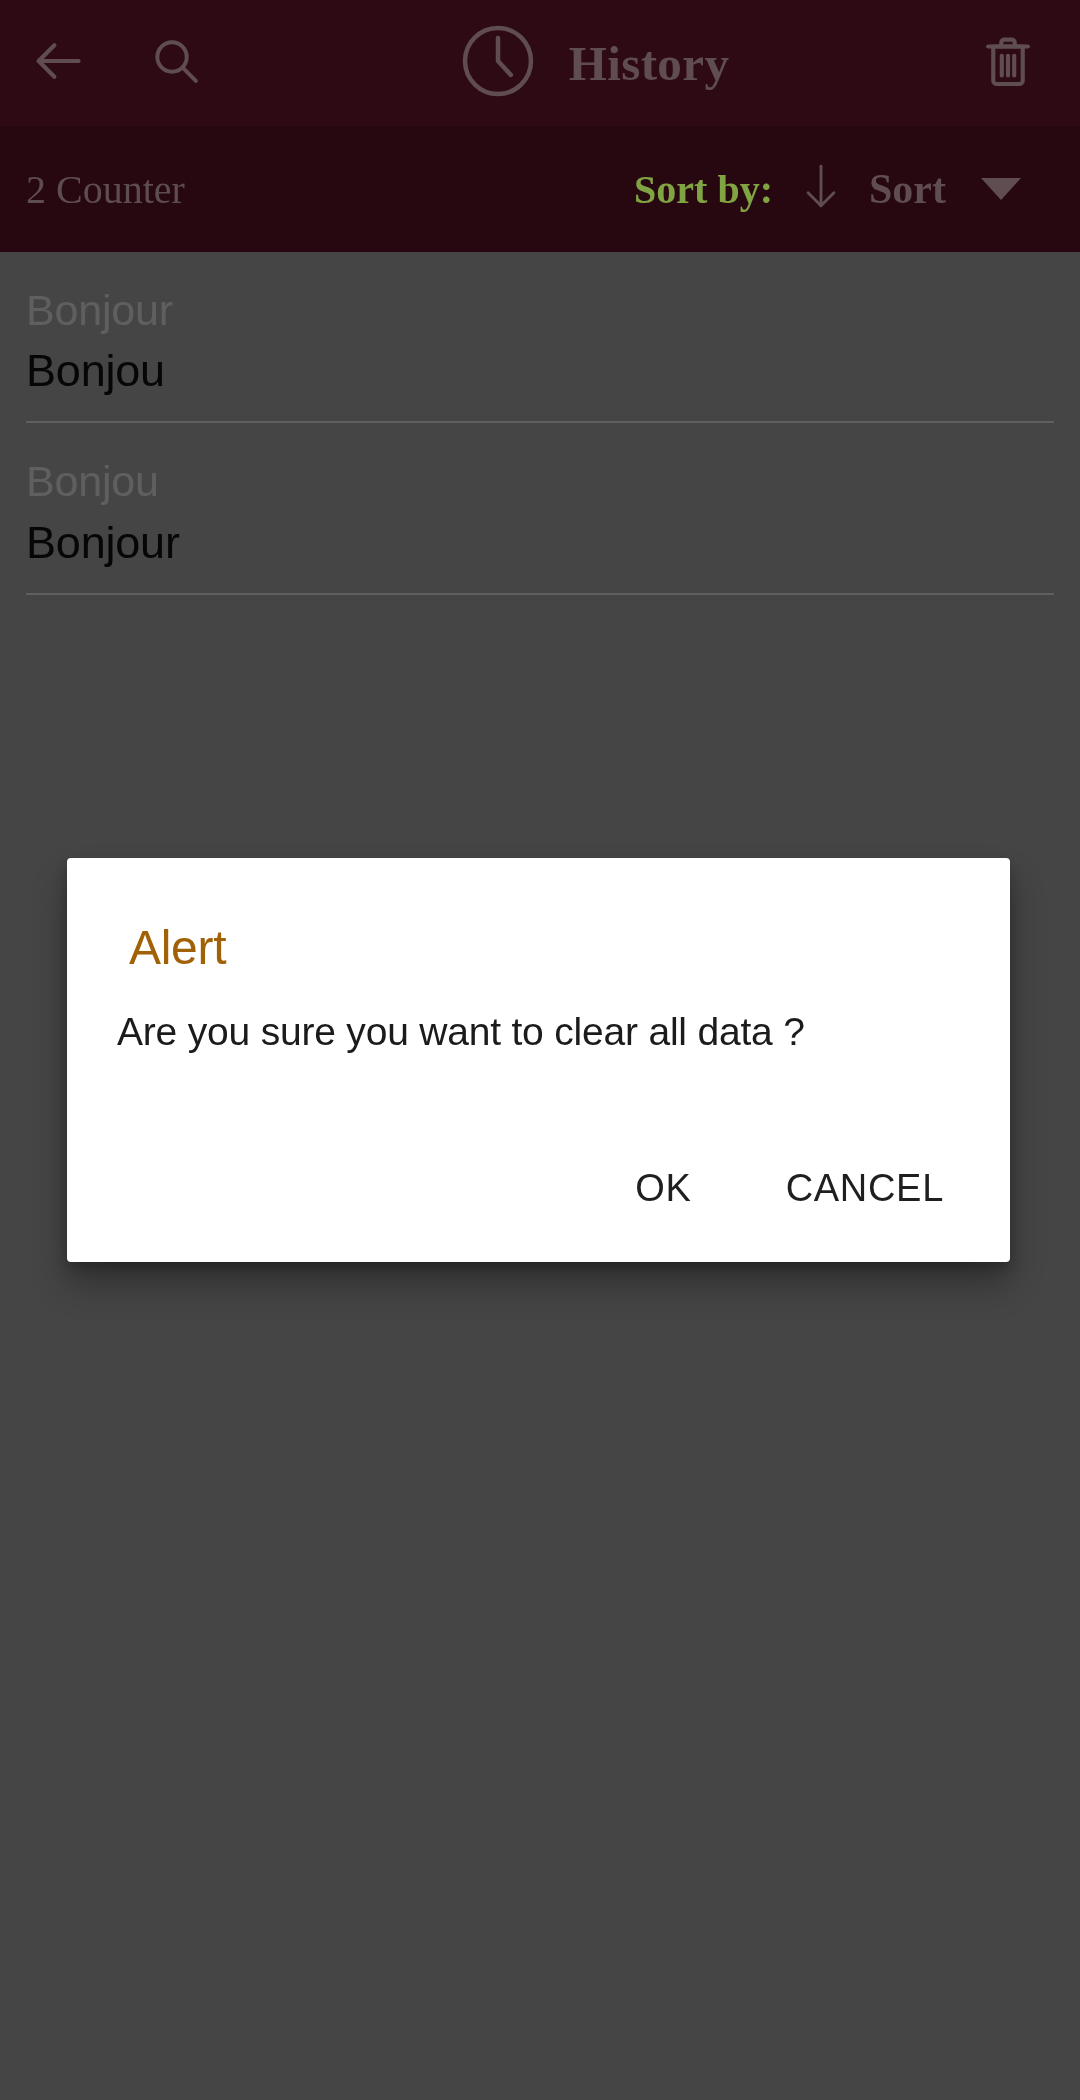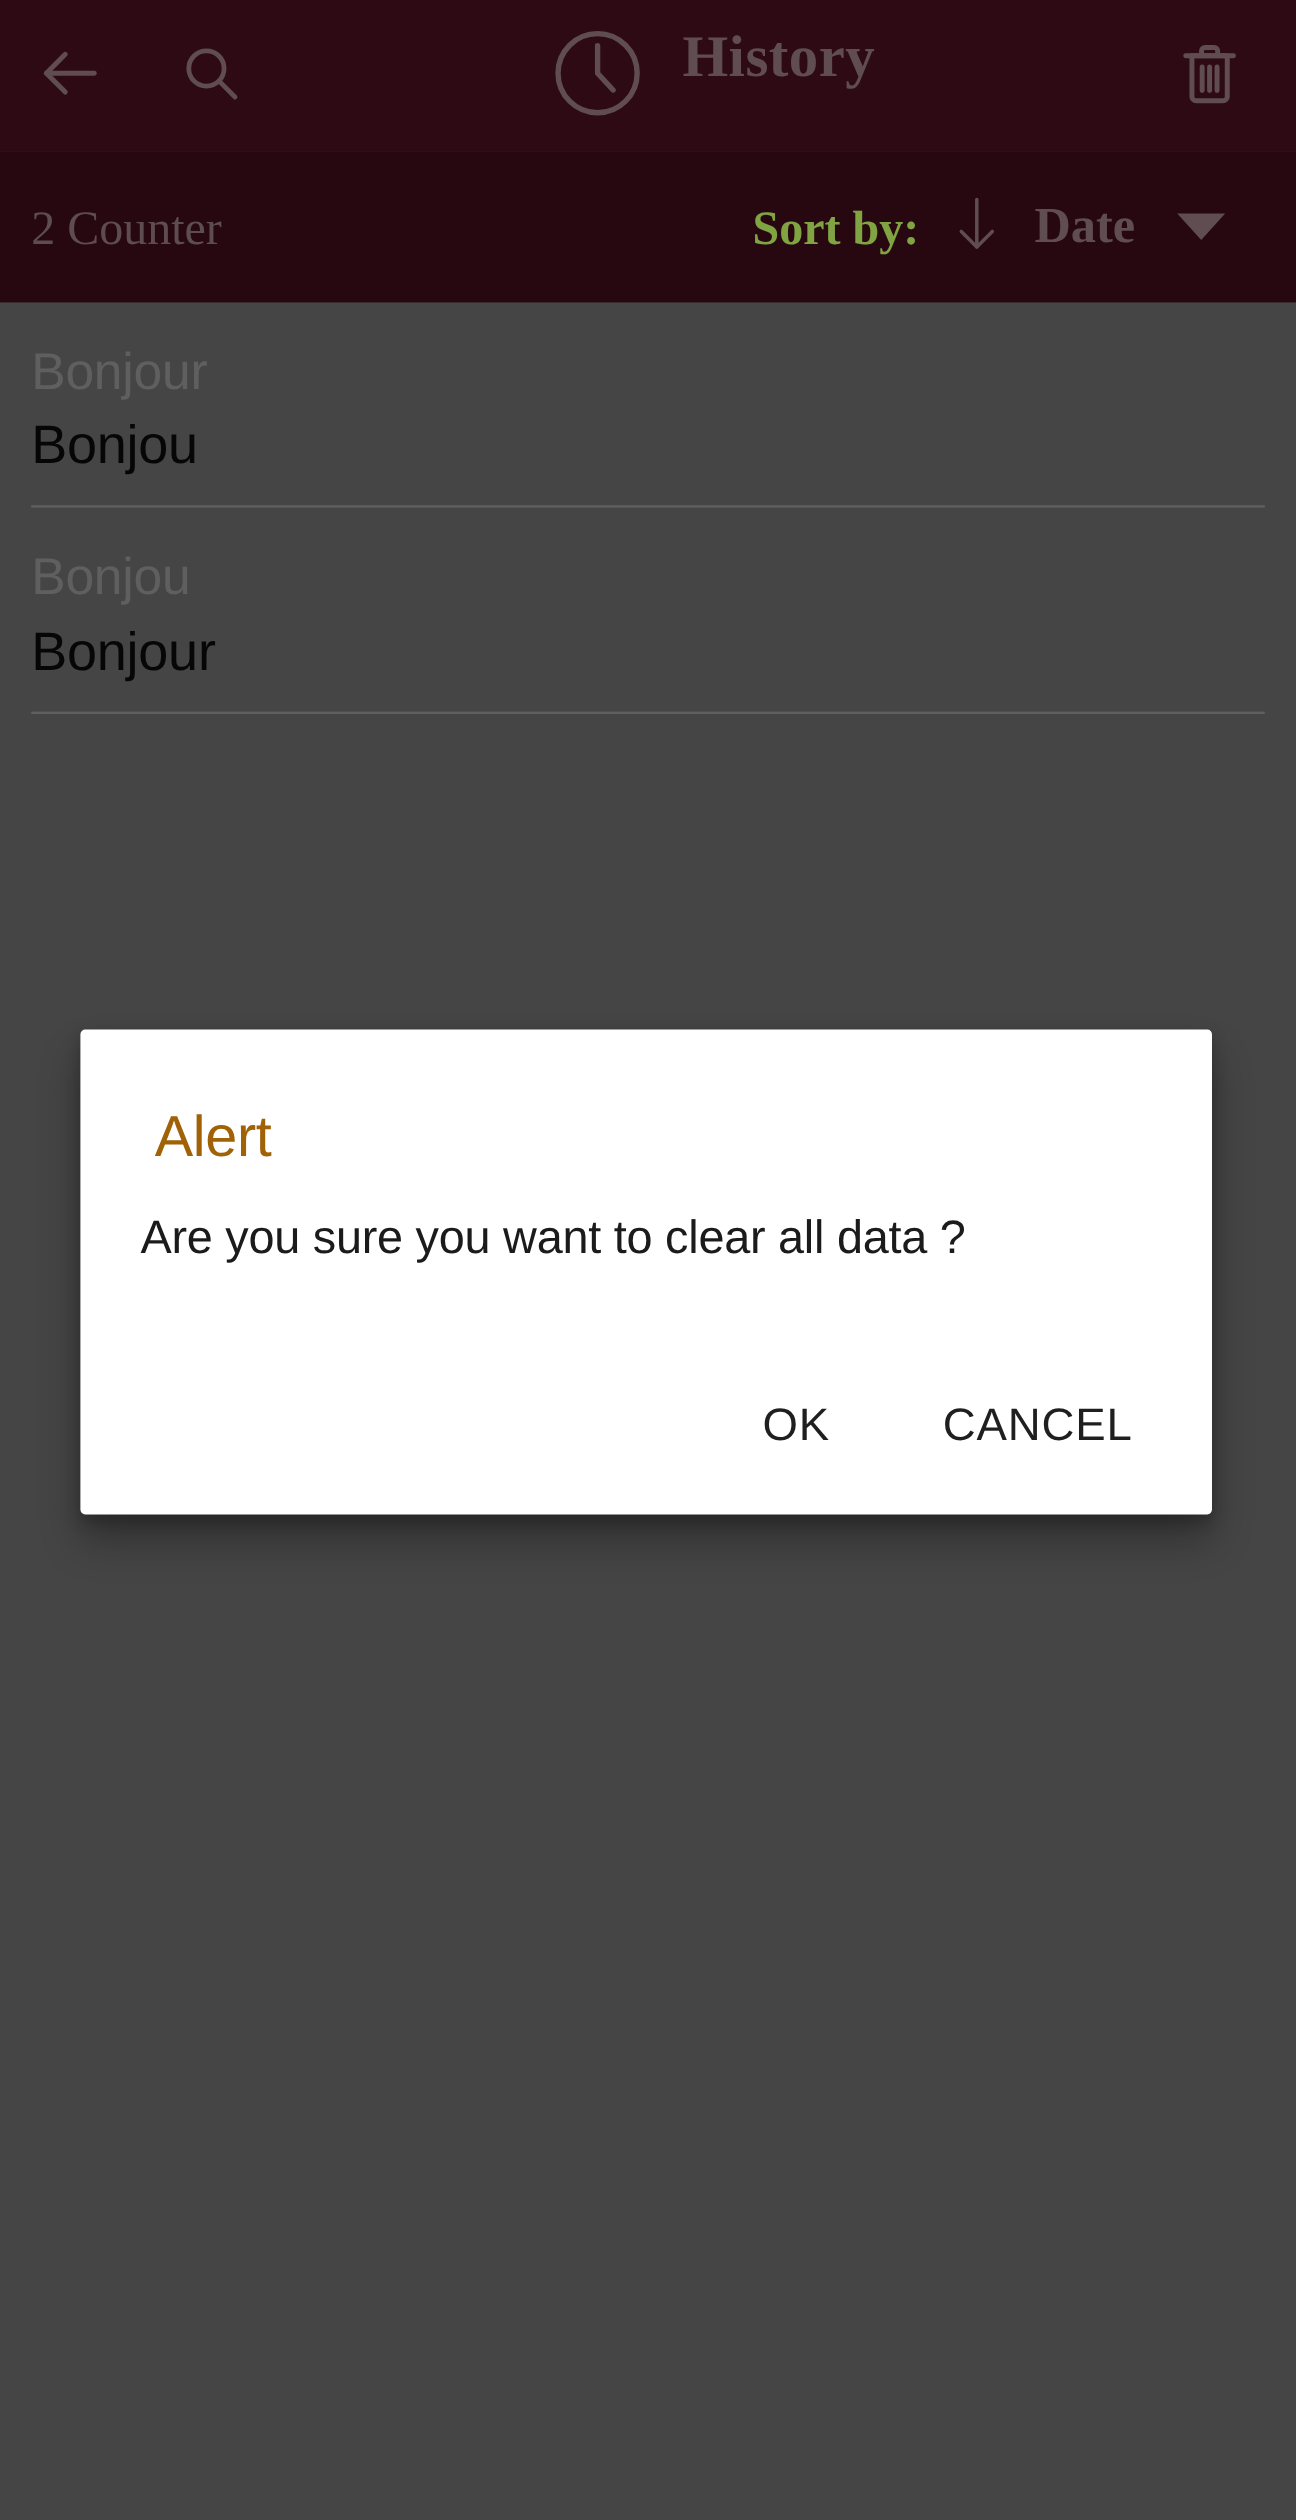--- a/index.html
+++ b/index.html
@@ -49,7 +49,7 @@
   .appbar-center {
     flex: 1 1 auto;
     display: flex;
-    align-items: flex-start;
+    align-items: center;
     justify-content: center;
     gap: 28px;
   }

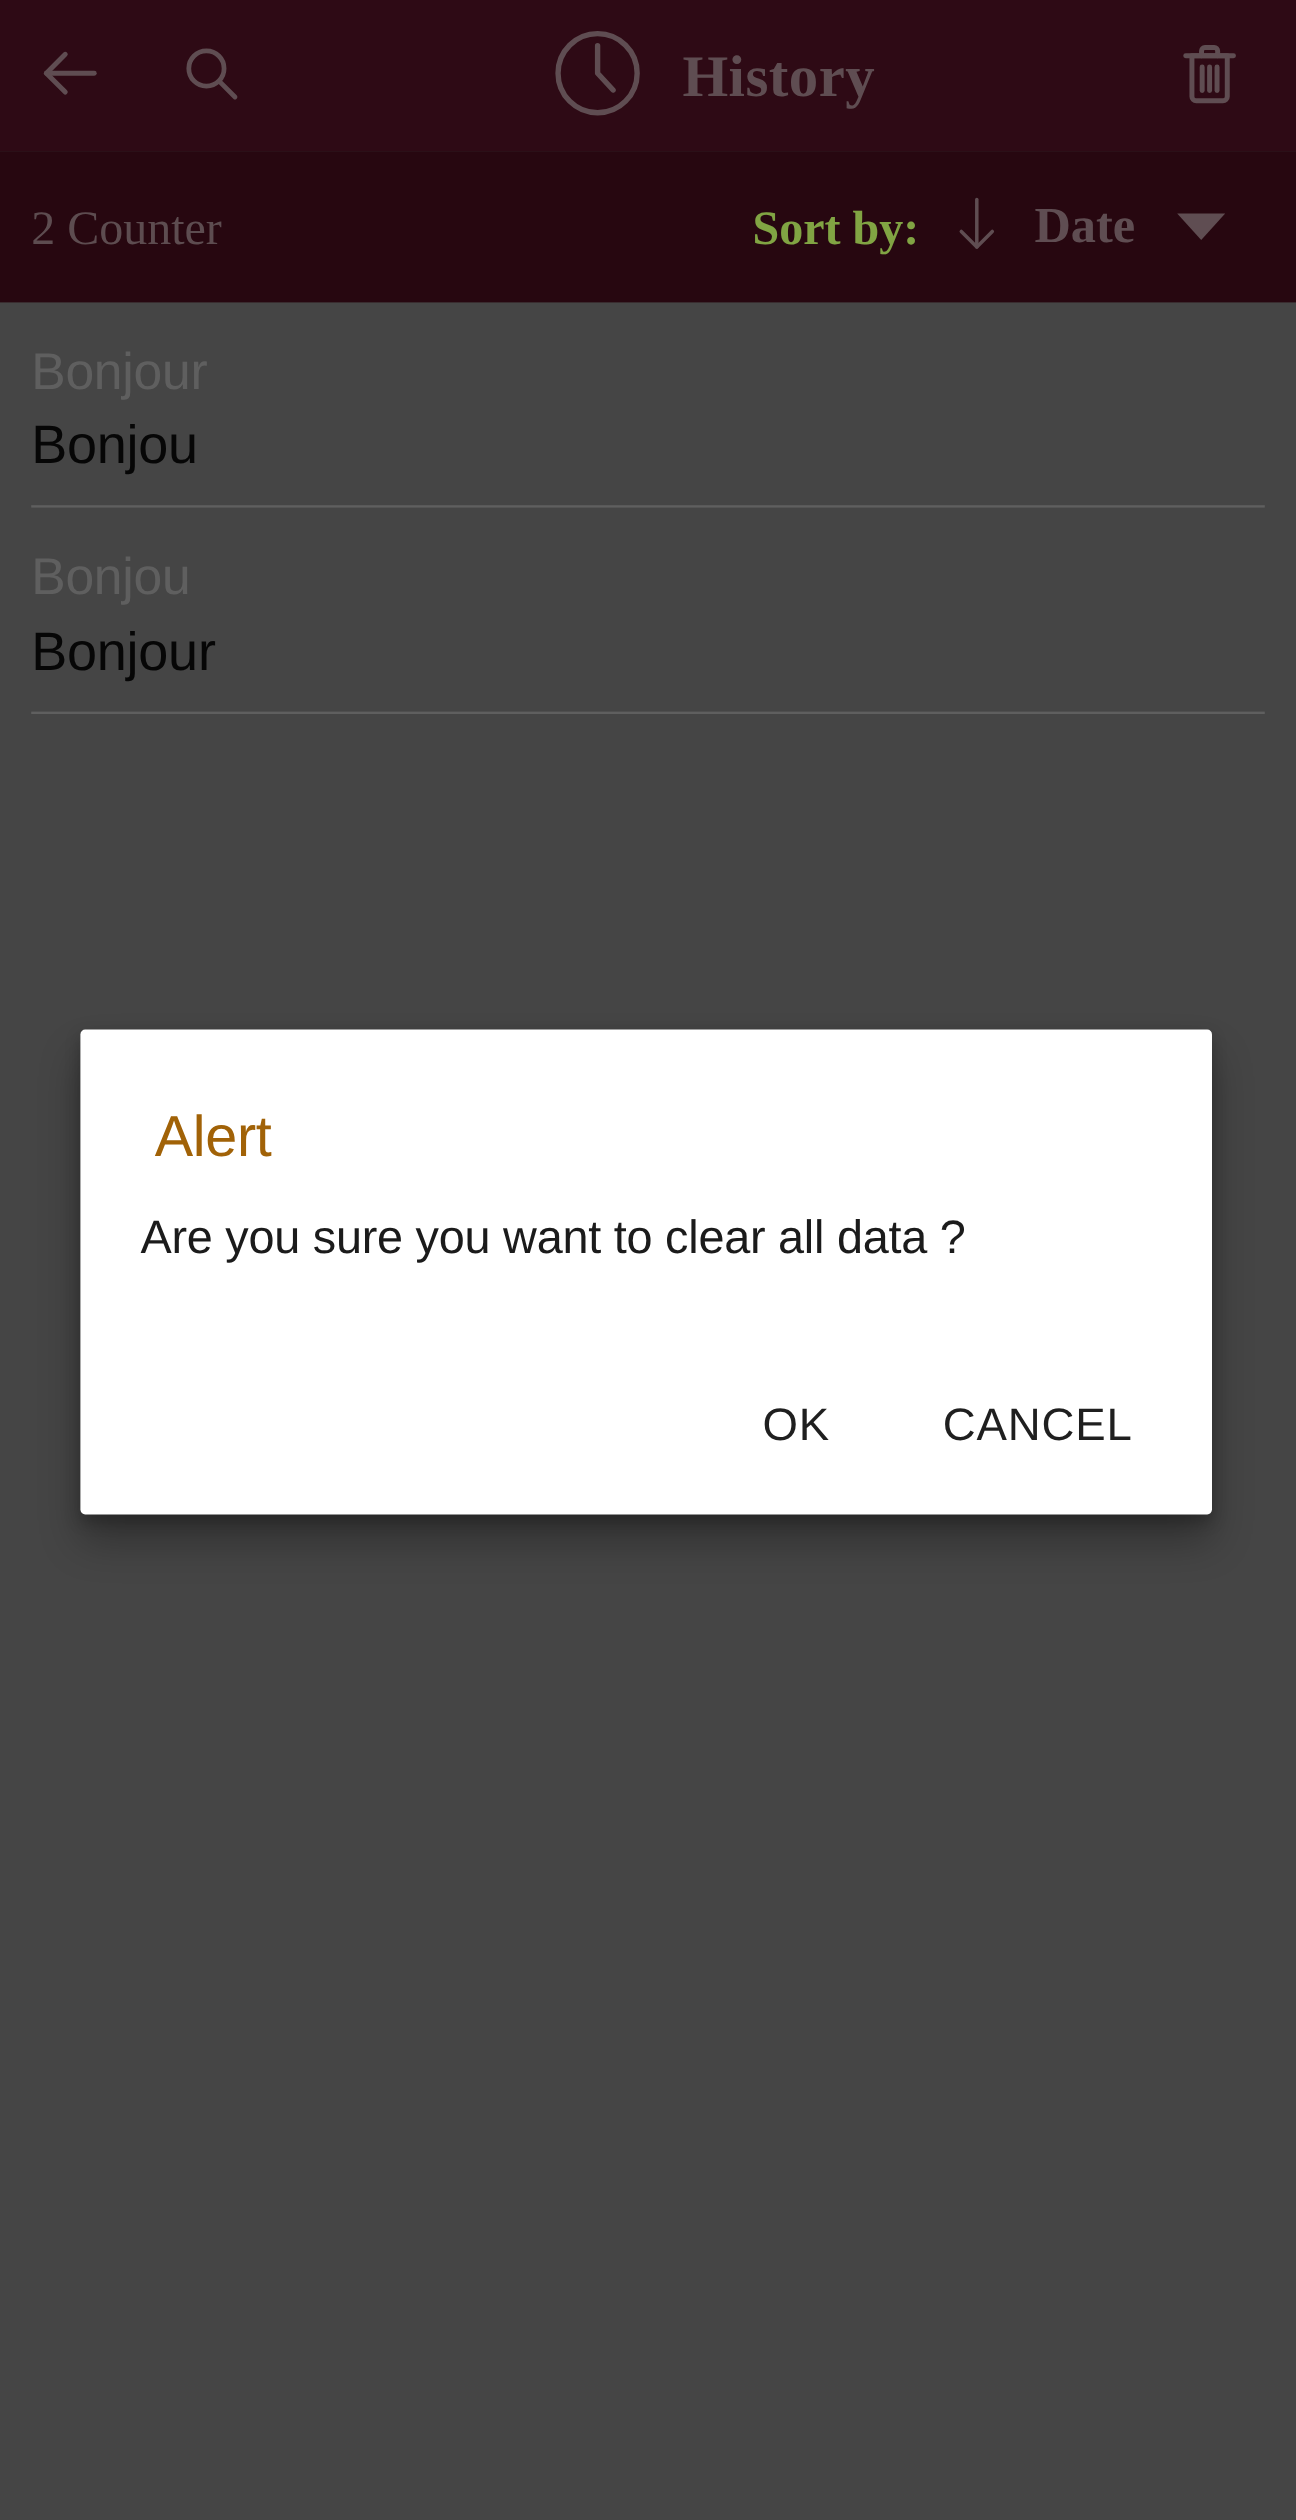--- a/index.html
+++ b/index.html
@@ -266,7 +266,7 @@
           </span>
         </span>
 
-        <span class="sort-value">Date</span>
+        <span class="sort-value">Sort</span>
 
         <span class="sort-caret-wrap">
           <span class="caret-down"></span>

